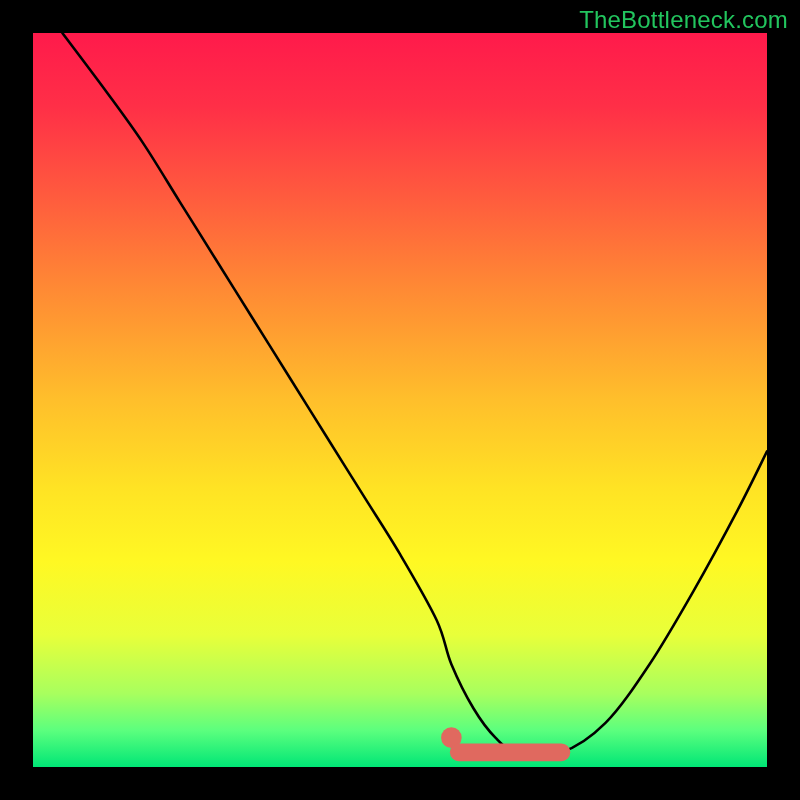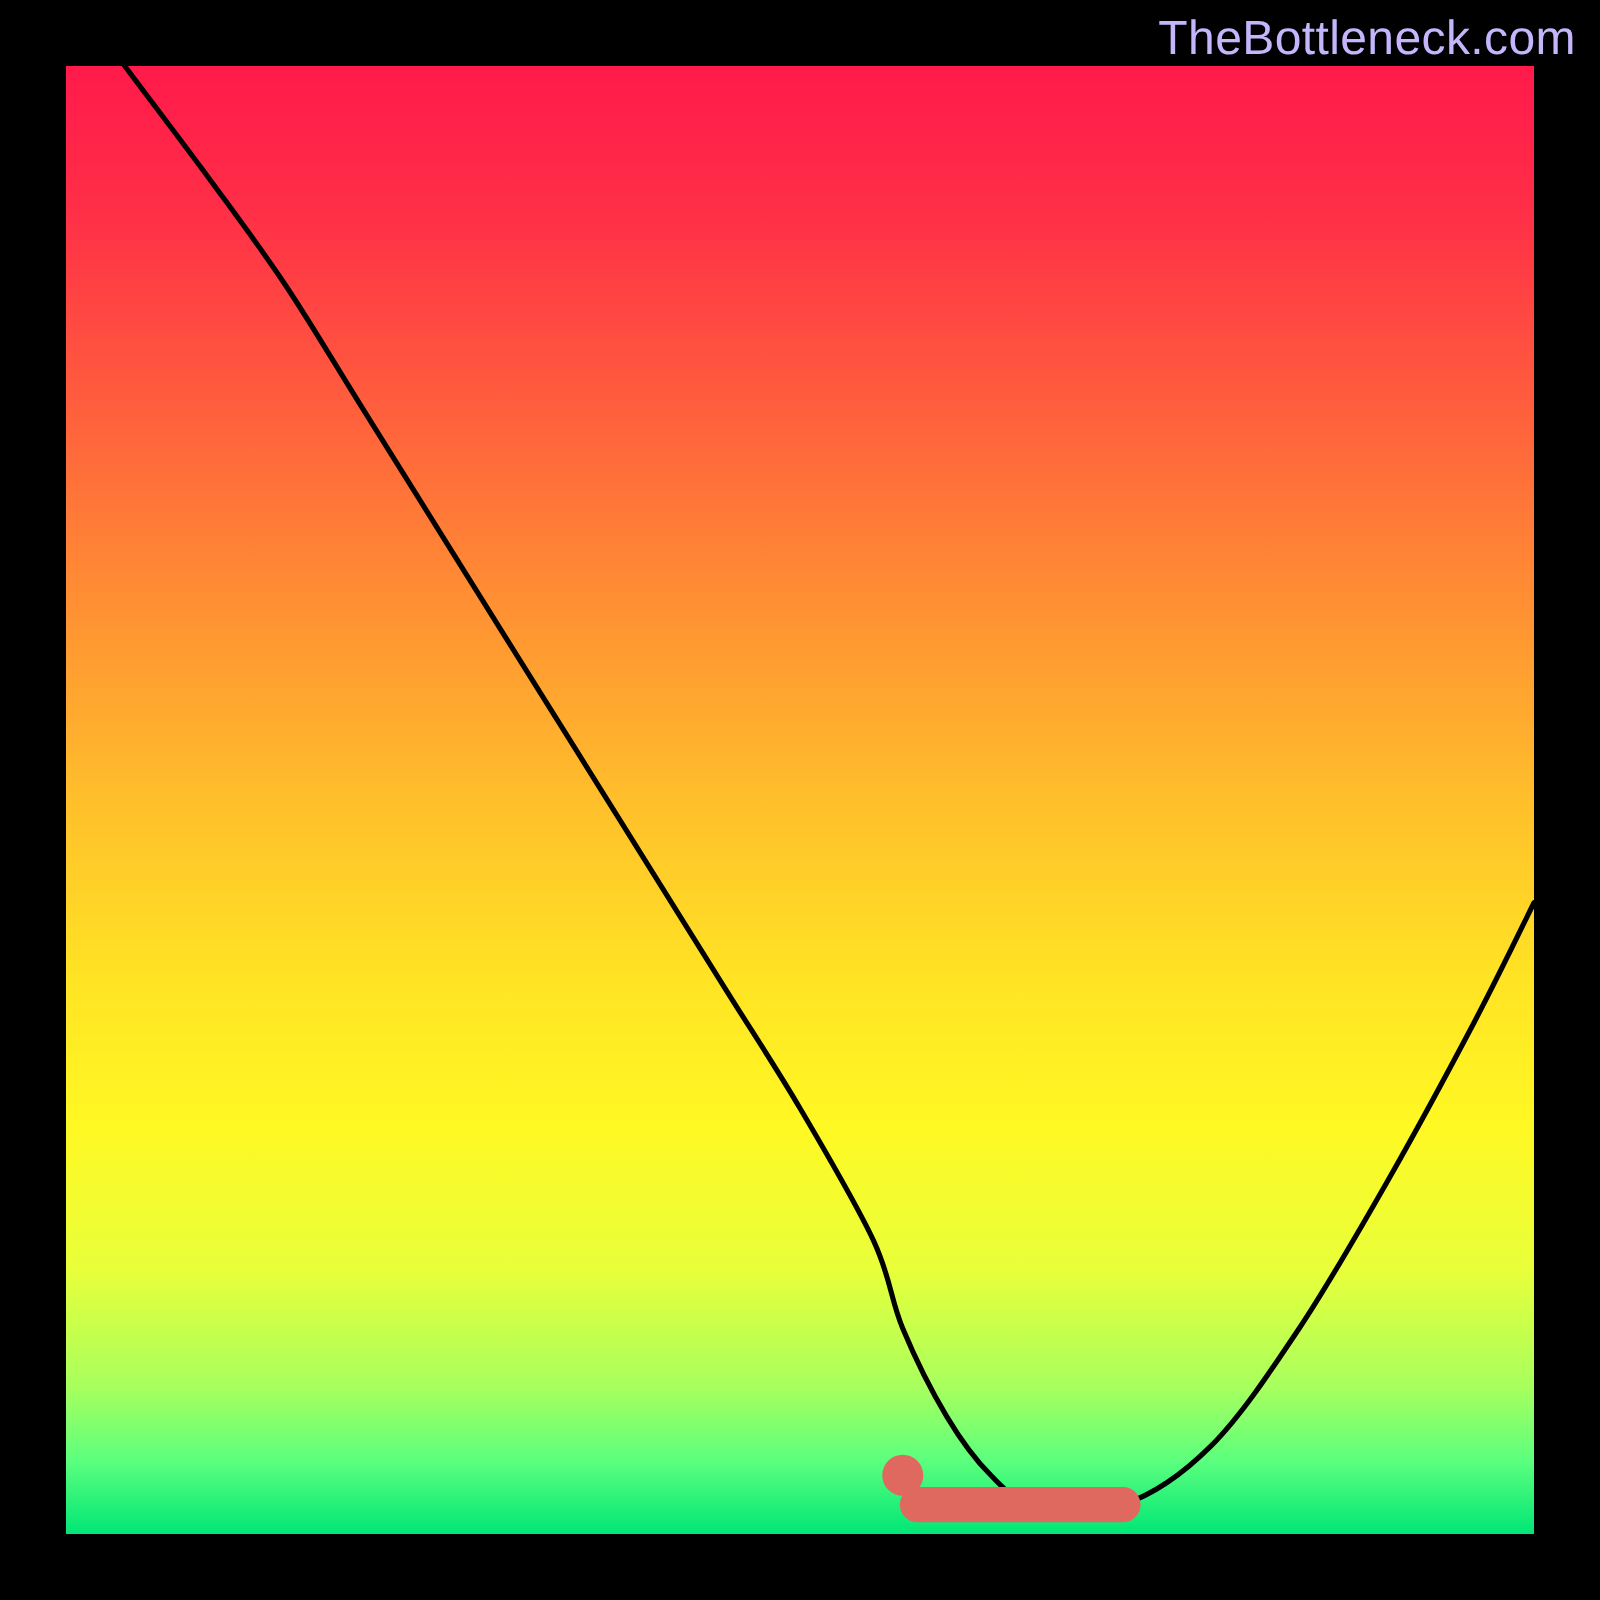--- a/index.html
+++ b/index.html
@@ -46,7 +46,7 @@
     position: absolute;
     top: 6px;
     right: 12px;
-    color: #c4b5fd;
+    color: #22c55e;
     font-size: 24px;
     font-weight: 500;
     letter-spacing: 0.2px;

